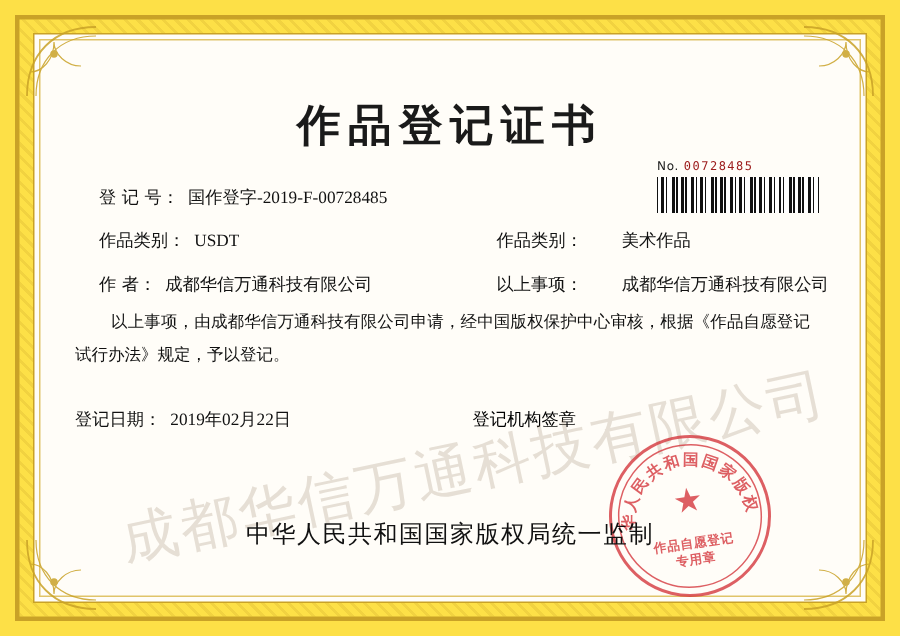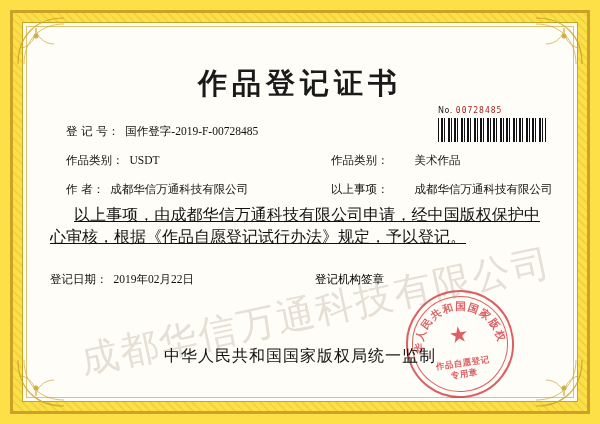--- a/index.html
+++ b/index.html
@@ -137,12 +137,11 @@
     left: 10px;
     top: 168px;
     width: 490px;
-    font-size: 16px;
+    font-size: 11px;
     line-height: 22px;
     color: #111;
     text-indent: 24px;
     text-align: justify;
-    text-decoration: underline;
   }
 
   .bottom-row {

